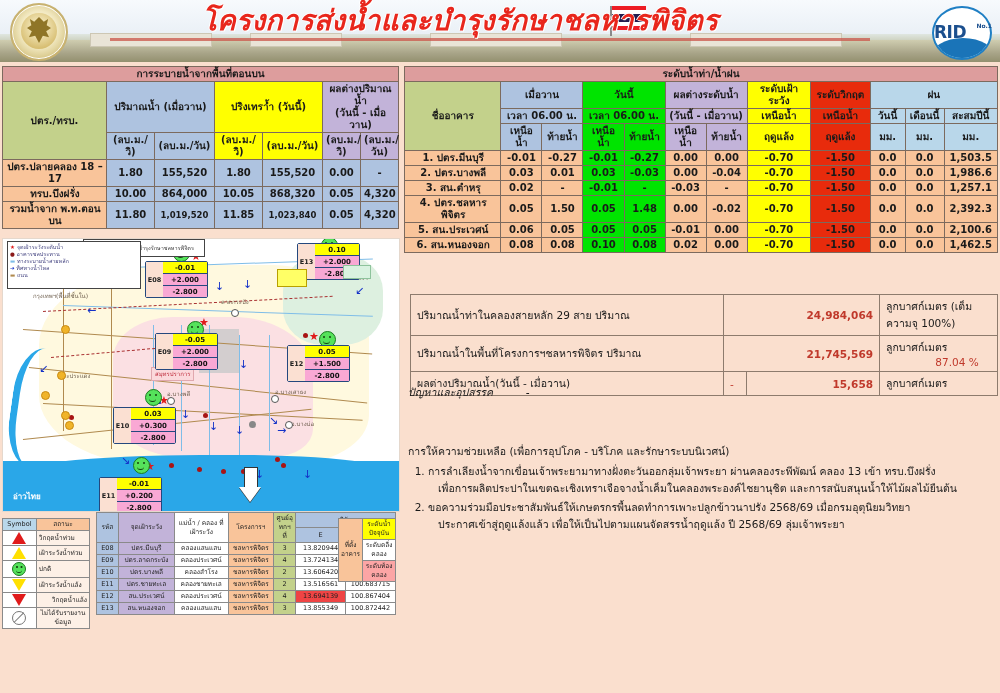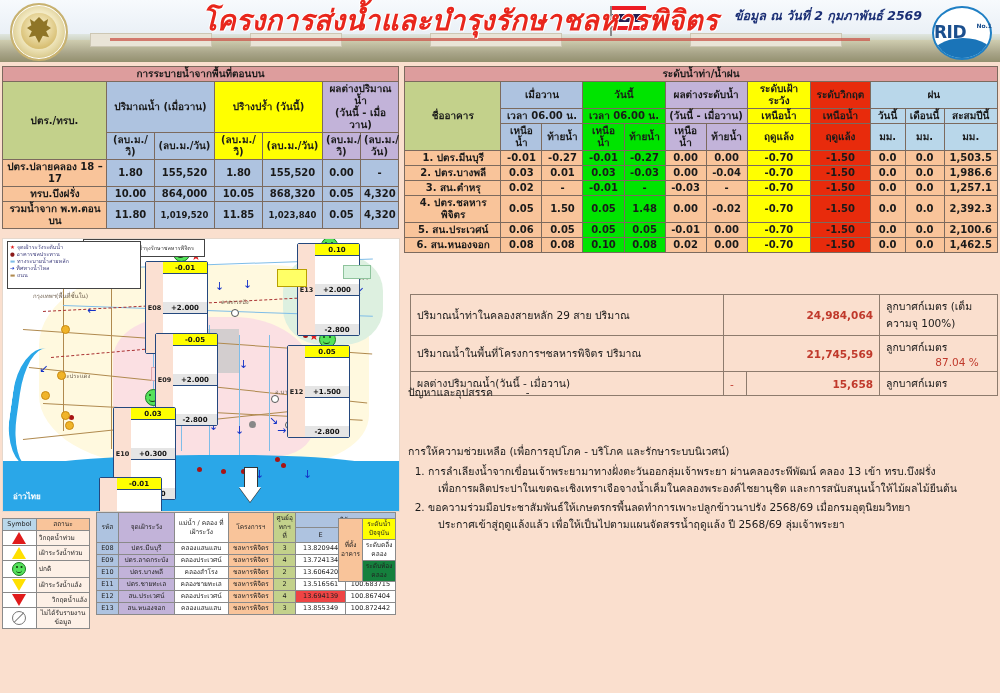--- a/index.html
+++ b/index.html
@@ -168,7 +168,6 @@
     </div>
 
     <div class="hdr-title">โครงการส่งน้ำและบำรุงรักษาชลหารพิจิตร</div>
-    <div class="hdr-date">ข้อมูล ณ วันที่  2 กุมภาพันธ์ 2569</div>
 
     <div class="ridlogo">
       <div class="circ">

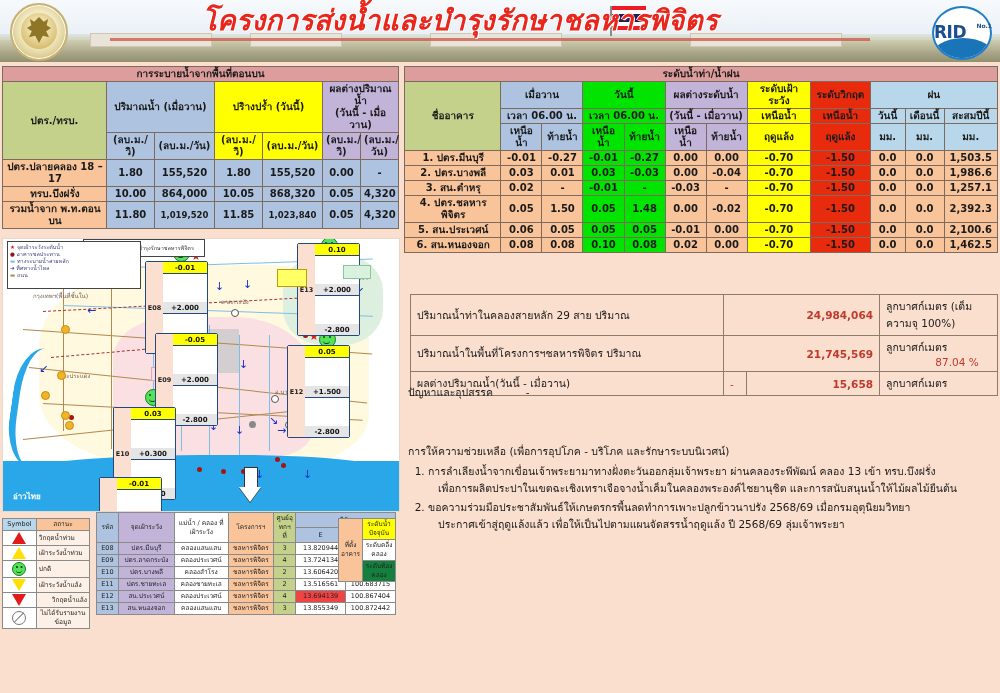--- a/index.html
+++ b/index.html
@@ -196,7 +196,7 @@
     <tr>
       <td class="c-green" rowspan="2">ปตร./ทรบ.</td>
       <td class="c-blue" colspan="2">ปริมาณน้ำ (เมื่อวาน)</td>
-      <td class="c-yellow" colspan="2">ปริางปร้ำ (วันนี้)</td>
+      <td class="c-yellow" colspan="2">ปริงเทรา้ำ (วันนี้)</td>
       <td class="c-purple" colspan="2" style="white-space:pre-line">ผลต่างปริมาณน้ำ
 (วันนี้ - เมื่อวาน)</td>
     </tr>

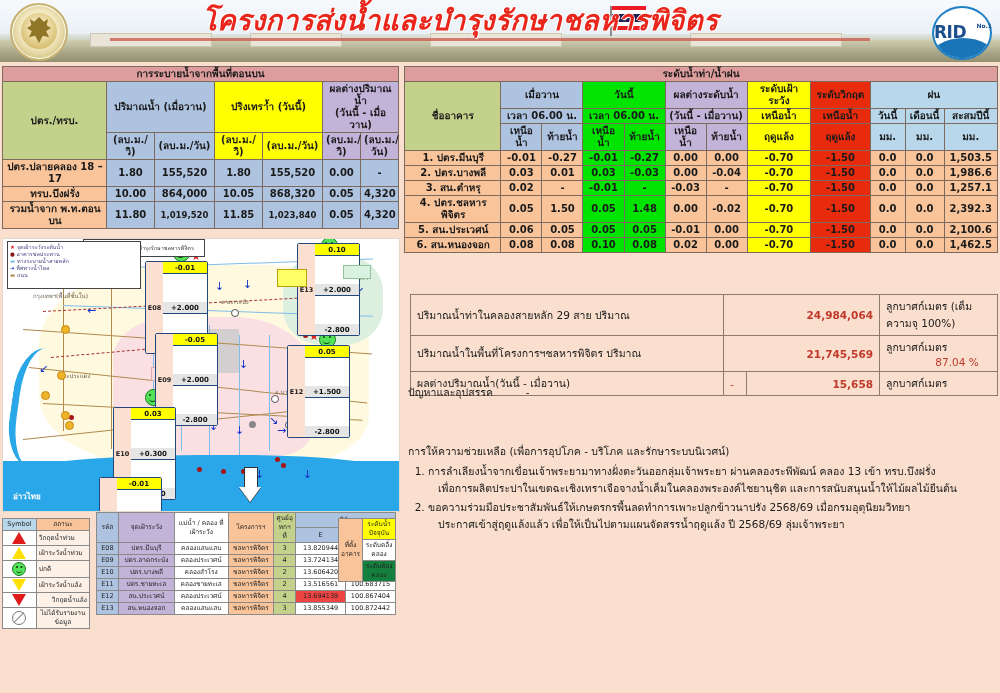--- a/index.html
+++ b/index.html
@@ -113,7 +113,7 @@
   .stnbox .v{width:44px;height:11px;font-size:7px;font-weight:bold;display:flex;align-items:center;justify-content:center;border-bottom:1px solid #24487e;color:#111;}
   .stnbox .v:last-child{border-bottom:none;}
   .v.y{background:#ffff00;}
-  .v.g{background:#e5e5e5;margin-top:28px;}
+  .v.g{background:#f9a8d4;}
   .legendbox{position:absolute;left:4px;top:2px;width:128px;height:42px;background:#fff;border:1.2px solid #444;font-size:5.5px;color:#3a3a7a;padding:2px;}
   .legendbox div{height:7px;line-height:7px;white-space:nowrap;}
   .titlebox{position:absolute;left:80px;top:0px;width:120px;height:16px;background:#fff;border:1.2px solid #444;font-size:5.5px;color:#333;text-align:center;line-height:16px;}

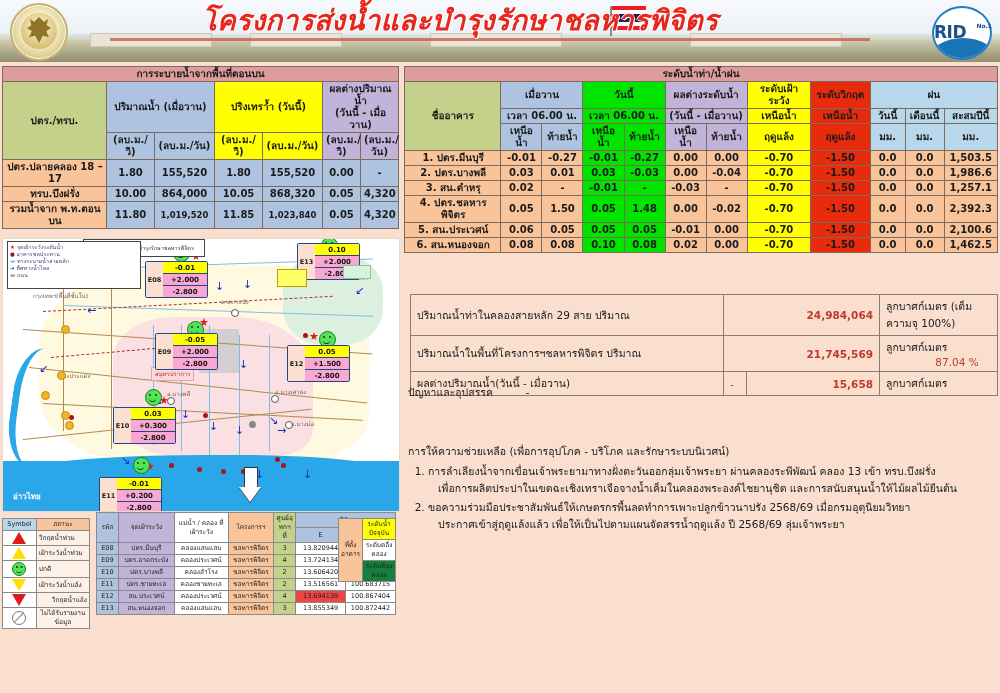--- a/index.html
+++ b/index.html
@@ -76,7 +76,7 @@
 
   
   .notes{position:absolute;left:408px;top:384px;width:580px;font-size:10.5px;color:#1a1a1a;line-height:17px;}
-  .notes .hd{margin-bottom:12px;}
+  .notes .hd{margin-bottom:12px;font-style:italic;}
   .notes .help{margin-top:42px;}
   .notes ol{margin:3px 0 0 0;padding-left:20px;}
   .notes li{margin-bottom:2px;}

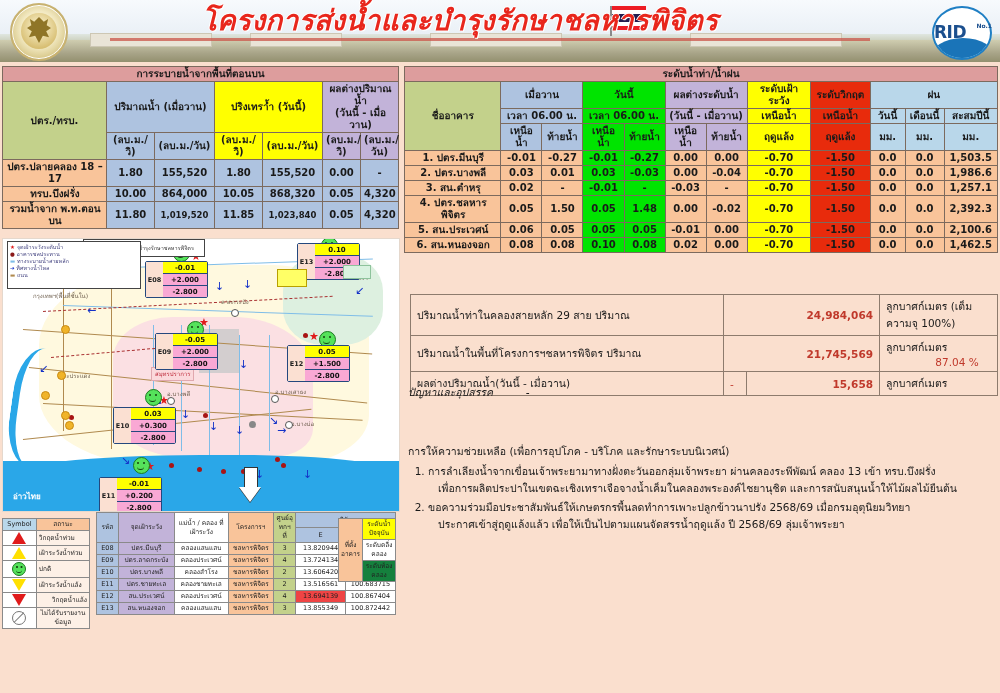--- a/index.html
+++ b/index.html
@@ -725,7 +725,7 @@
       <td style="background:#ffffff">ระดับตลิ่งคลอง</td>
     </tr>
     <tr>
-      <td style="background:#15803d">ระดับท้องคลอง</td>
+      <td style="background:#fca5a5">ระดับท้องคลอง</td>
     </tr>
   </tbody>
     </table>

